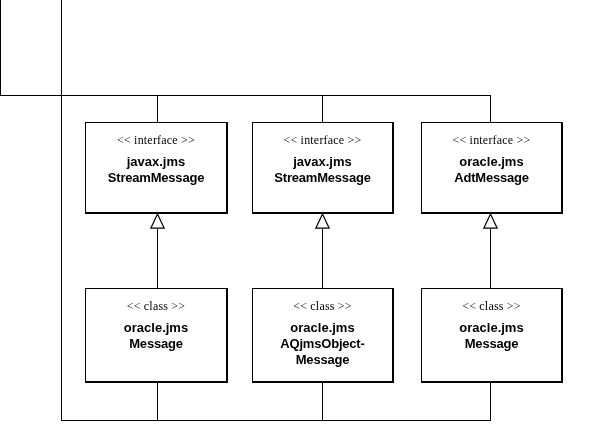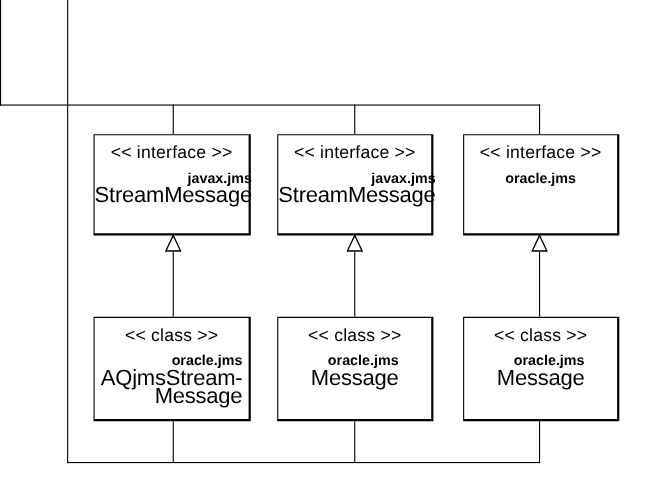--- a/index.html
+++ b/index.html
@@ -25,10 +25,11 @@
     text-align: center;
   }
   .stereo {
-    font-size: 16px;
+    font-size: 12px;
     line-height: 14px;
     padding-top: 10px;
     letter-spacing: 0.2px;
+    font-family: Liberation Serif, serif;
   }
   .names {
     display: inline-block;

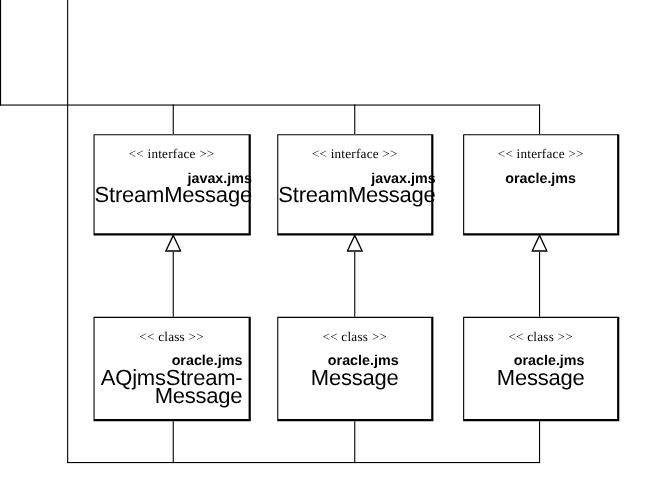--- a/index.html
+++ b/index.html
@@ -33,7 +33,7 @@
   }
   .names {
     display: inline-block;
-    text-align: right;
+    text-align: center;
     margin-top: 7px;
   }
   .pkg { font-weight: bold; font-size: 13px; line-height: 16px; }

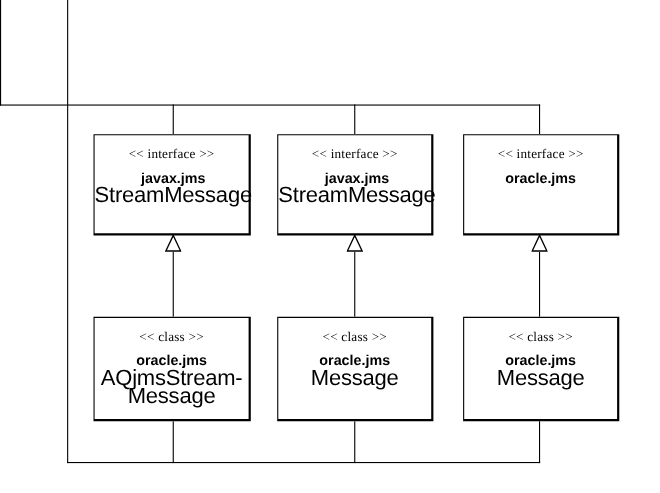--- a/index.html
+++ b/index.html
@@ -37,7 +37,7 @@
     margin-top: 7px;
   }
   .pkg { font-weight: bold; font-size: 13px; line-height: 16px; }
-  .cls { font-weight: normal; font-size: 20px; line-height: 16px; letter-spacing: -0.2px; }
+  .cls { font-weight: bold; font-size: 13px; line-height: 16px; letter-spacing: -0.2px; }
   .tri { position: absolute; display: block; }
 </style>
 </head>

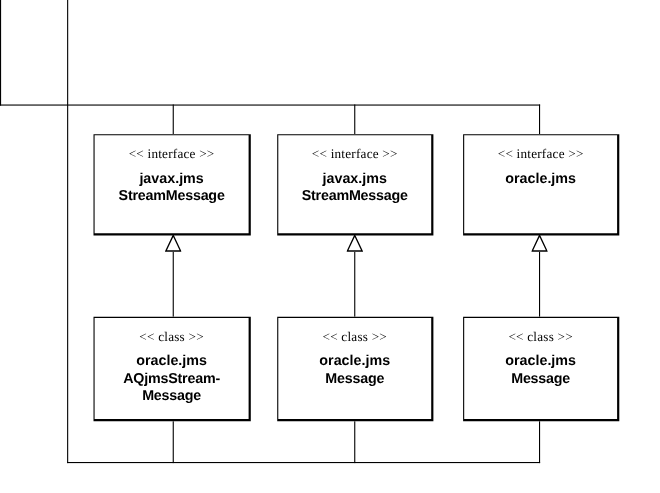--- a/index.html
+++ b/index.html
@@ -109,6 +109,7 @@
     <div class="stereo">&lt;&lt; interface &gt;&gt;</div>
     <div class="names">
       <div class="pkg">oracle.jms</div>
+      <div class="cls">AdtMessage</div>
     </div>
   </div>
 

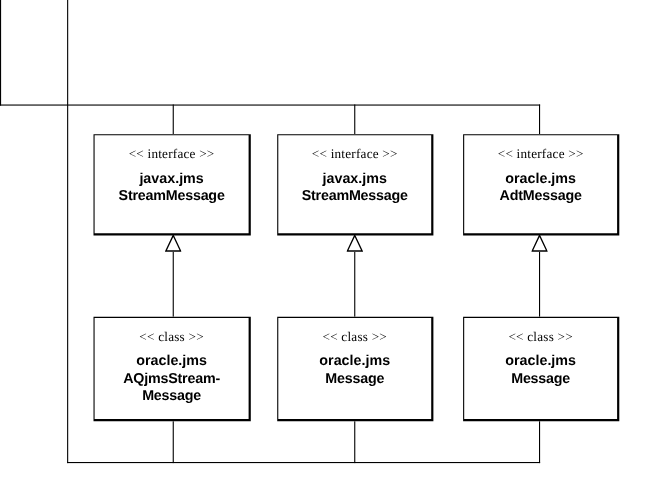--- a/index.html
+++ b/index.html
@@ -70,7 +70,6 @@
     <div class="stereo">&lt;&lt; class &gt;&gt;</div>
     <div class="names">
       <div class="pkg">oracle.jms</div>
-      <div class="cls">AQjmsStream-</div>
       <div class="cls">Message</div>
     </div>
   </div>

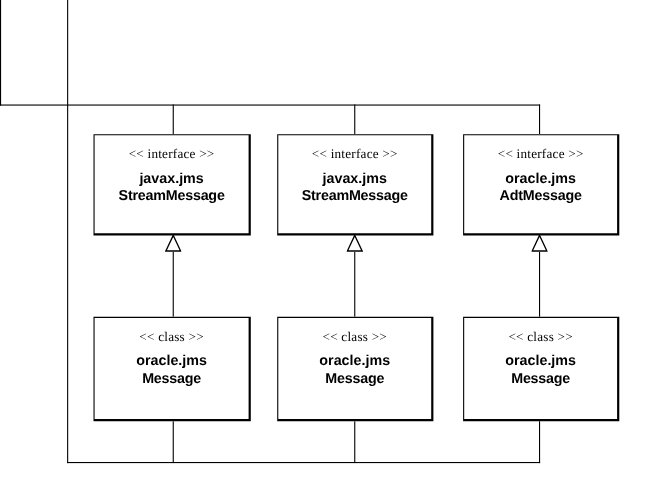--- a/index.html
+++ b/index.html
@@ -96,6 +96,7 @@
     <div class="stereo">&lt;&lt; class &gt;&gt;</div>
     <div class="names">
       <div class="pkg">oracle.jms</div>
+      <div class="cls">AQjmsObject-</div>
       <div class="cls">Message</div>
     </div>
   </div>

